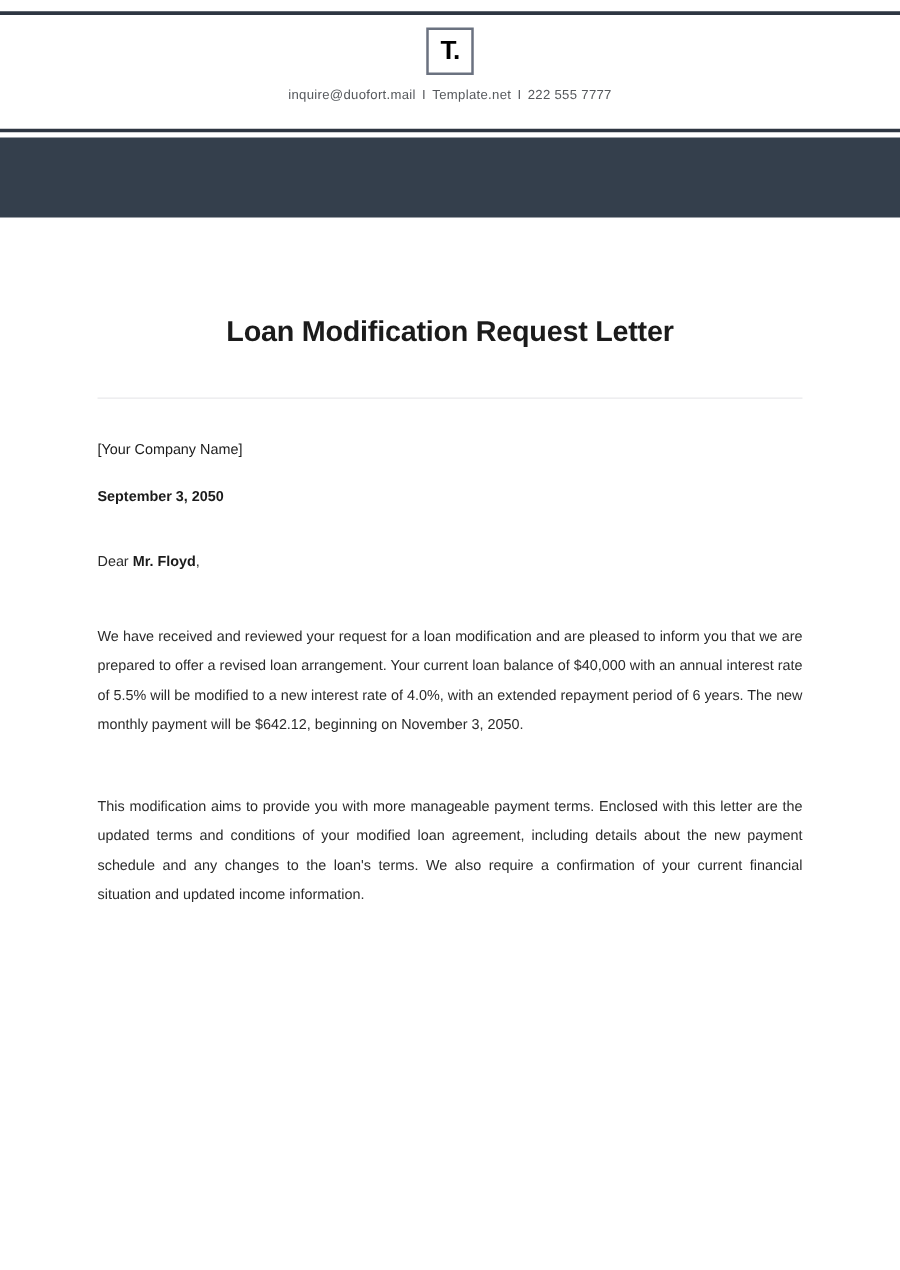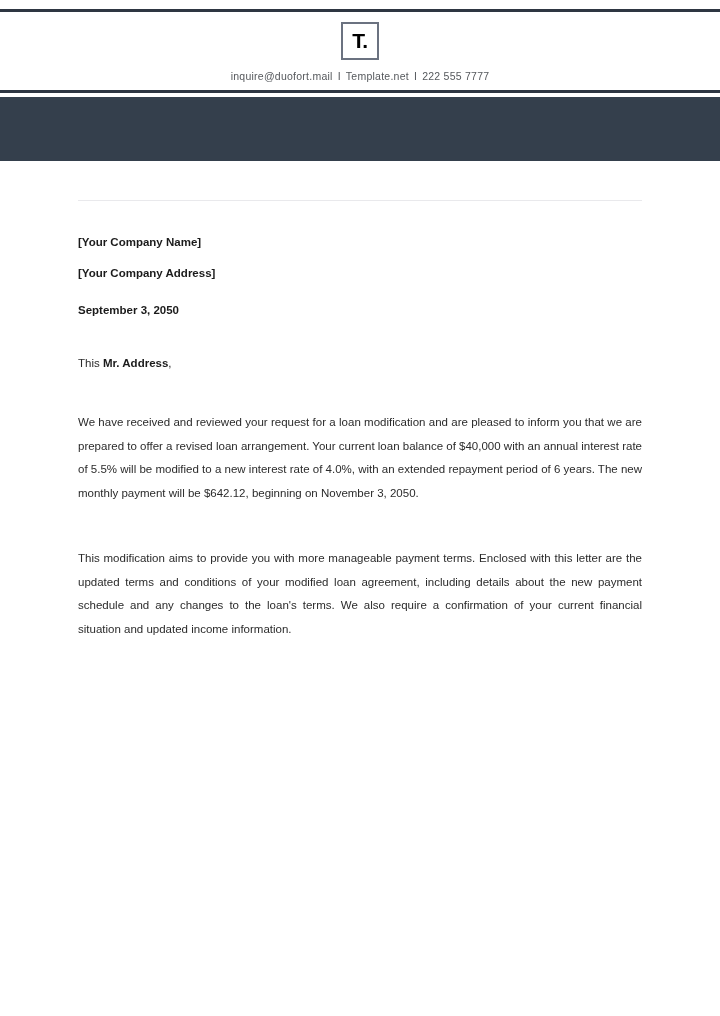--- a/index.html
+++ b/index.html
@@ -61,7 +61,7 @@
     font-size: 10.5px;
     color: #55585c;
     letter-spacing: 0.25px;
-    padding-bottom: 8px;
+    padding-bottom: 21px;
   }
 
   .contact-sep {

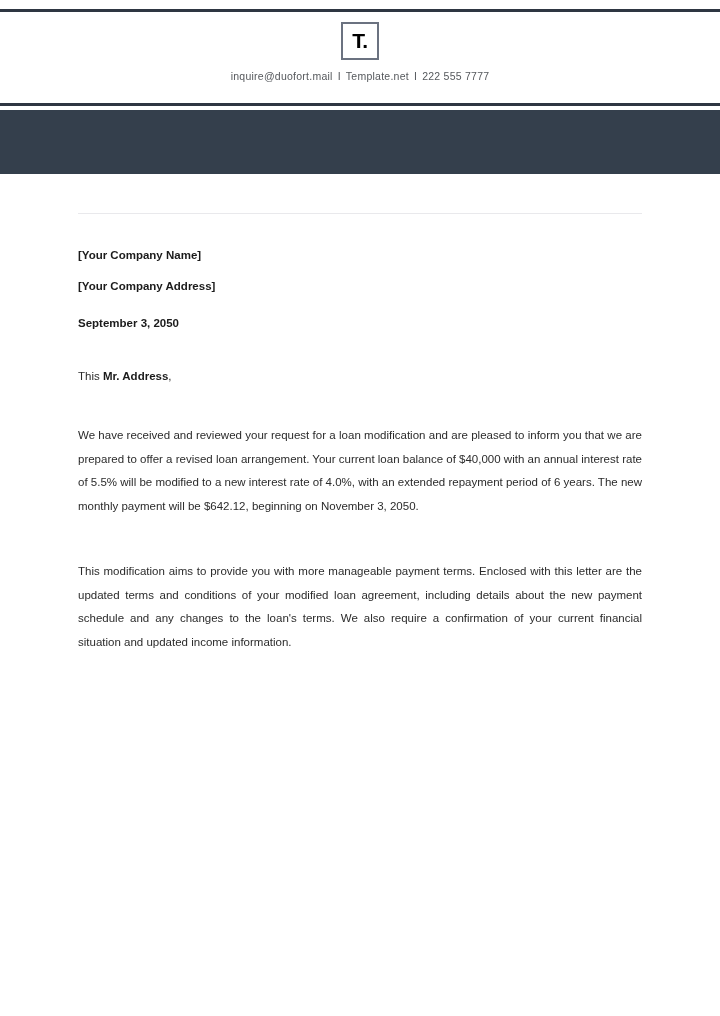--- a/index.html
+++ b/index.html
@@ -170,6 +170,7 @@
 
 <div class="doc">
 
+  <h1 class="doc-title">Loan Modification Request Letter</h1>
 
   <div class="title-divider"></div>
 

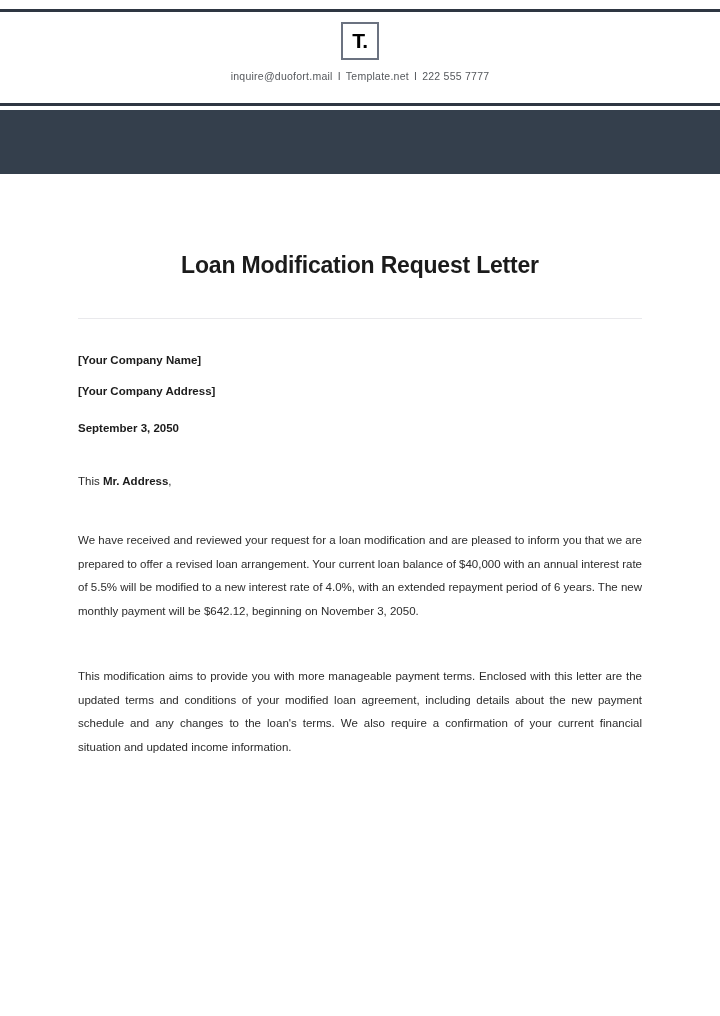--- a/index.html
+++ b/index.html
@@ -105,7 +105,7 @@
 
   .field-line {
     font-size: 11.5px;
-    font-weight: 700;
+    font-weight: 400;
     color: #1b1b1b;
     line-height: 1;
     margin-bottom: 19px;

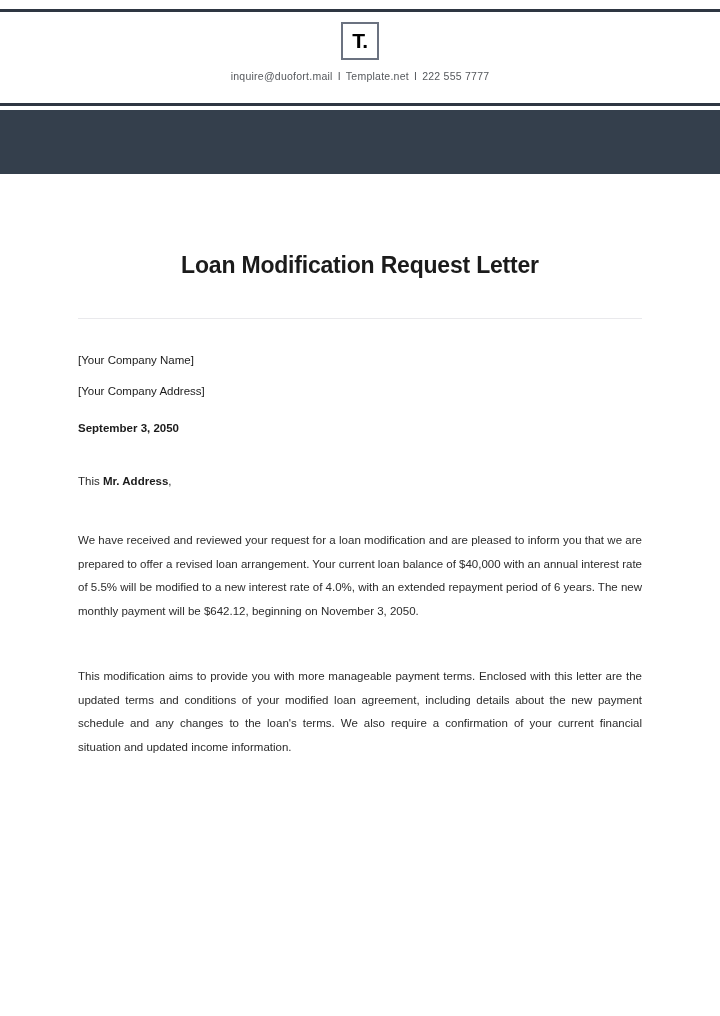--- a/index.html
+++ b/index.html
@@ -176,7 +176,6 @@
 
   <div class="sender-block">
     <div class="field-line">[Your Company Name]</div>
-    <div class="field-line">[Your Company Address]</div>
   </div>
 
   <div class="date-line">September 3, 2050</div>

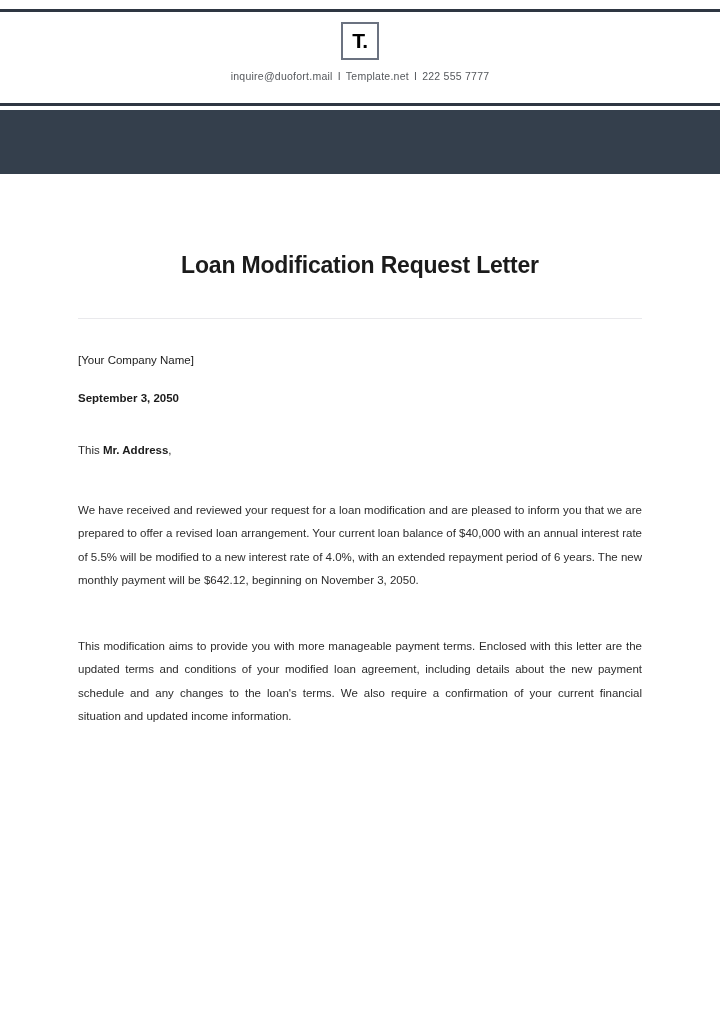--- a/index.html
+++ b/index.html
@@ -183,7 +183,7 @@
   <div class="recipient-block">
   </div>
 
-  <div class="salutation"><span>This </span><strong>Mr. Address</strong><span>,</span></div>
+  <div class="salutation"><span>Dear </span><strong>Mr. Address</strong><span>,</span></div>
 
   <p class="body-par">We have received and reviewed your request for a loan modification and are pleased to inform you that we are prepared to offer a revised loan arrangement. Your current loan balance of $40,000 with an annual interest rate of 5.5% will be modified to a new interest rate of 4.0%, with an extended repayment period of 6 years. The new monthly payment will be $642.12, beginning on November 3, 2050.</p>
 

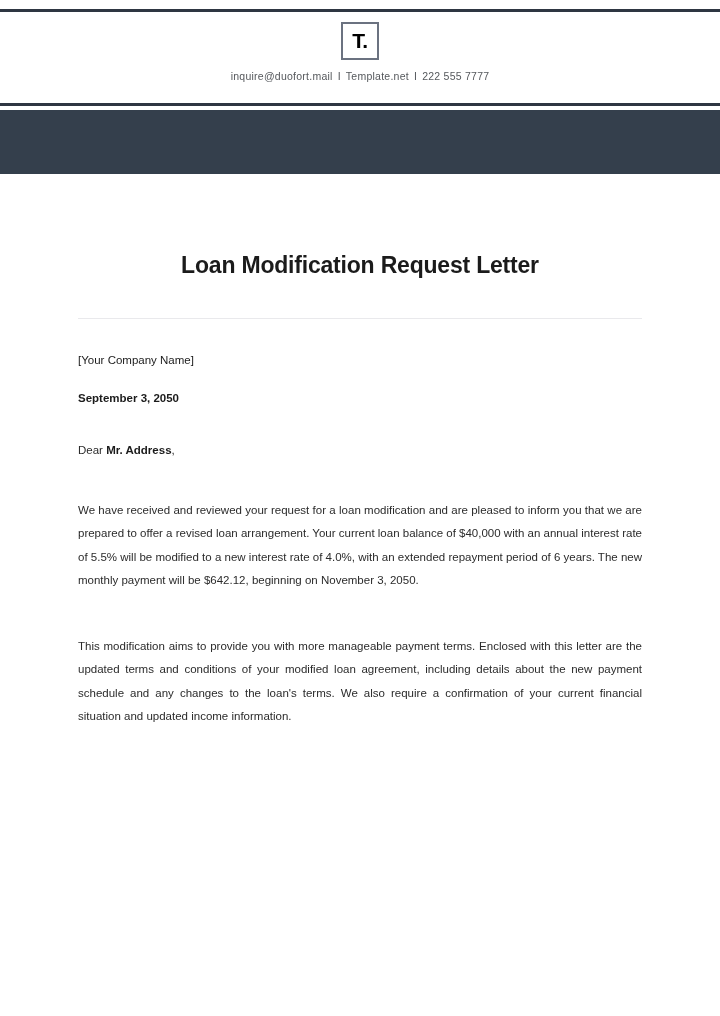--- a/index.html
+++ b/index.html
@@ -183,7 +183,7 @@
   <div class="recipient-block">
   </div>
 
-  <div class="salutation"><span>Dear </span><strong>Mr. Address</strong><span>,</span></div>
+  <div class="salutation"><span>Dear </span><strong>Mr. Floyd</strong><span>,</span></div>
 
   <p class="body-par">We have received and reviewed your request for a loan modification and are pleased to inform you that we are prepared to offer a revised loan arrangement. Your current loan balance of $40,000 with an annual interest rate of 5.5% will be modified to a new interest rate of 4.0%, with an extended repayment period of 6 years. The new monthly payment will be $642.12, beginning on November 3, 2050.</p>
 

